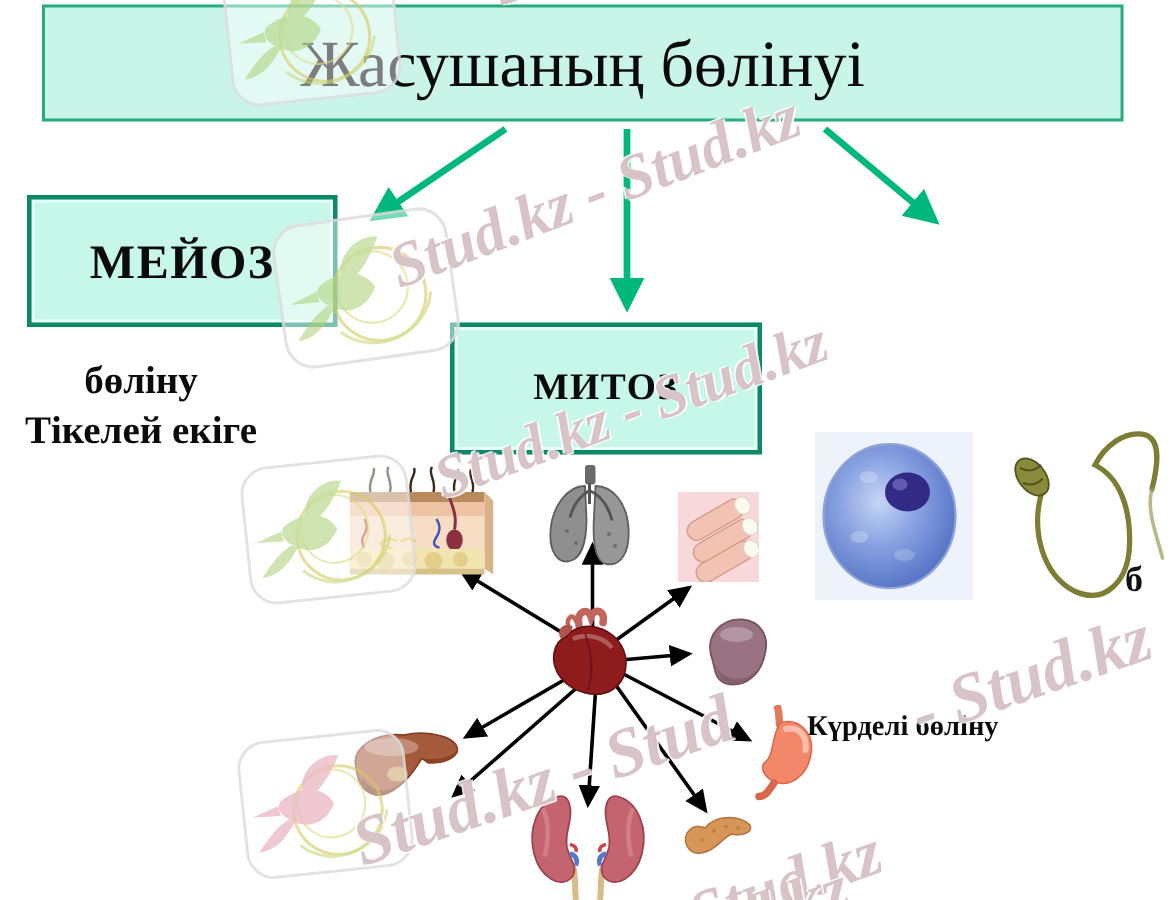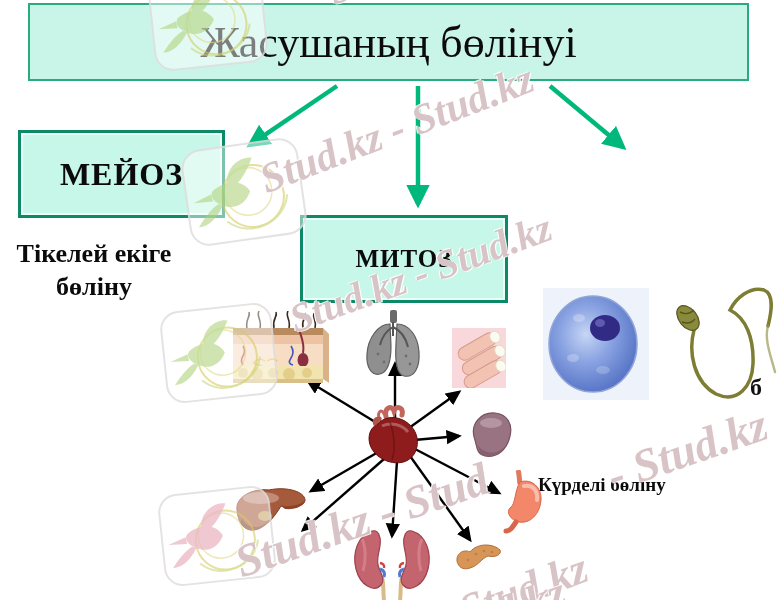--- a/index.html
+++ b/index.html
@@ -90,8 +90,8 @@
   </div>
 
   <div class="caption caption-left">
+    <div>бөліну</div>
     <div>Тікелей екіге</div>
-    <div>бөліну</div>
   </div>
   <div class="caption caption-right">Күрделі бөліну</div>
 

